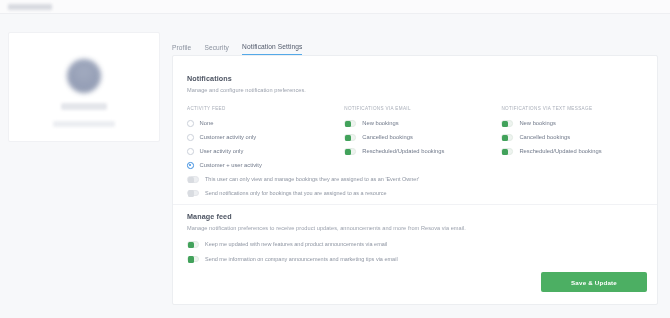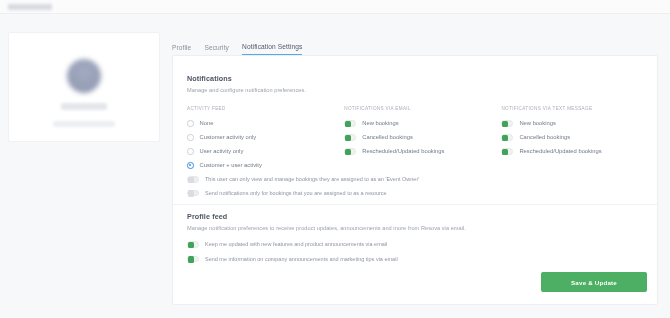--- a/index.html
+++ b/index.html
@@ -284,7 +284,7 @@
       <div class="divider"></div>
 
       <div class="resova">
-        <div class="section-title">Profile feed</div>
+        <div class="section-title">Manage feed</div>
         <div class="section-desc">Manage notification preferences to receive product updates, announcements and more from Resova via email.</div>
         <div class="resova-opts">
           <div class="check-row">

